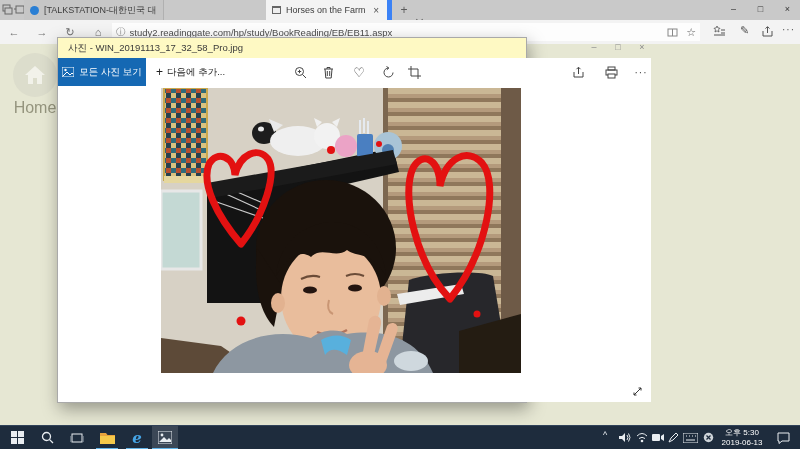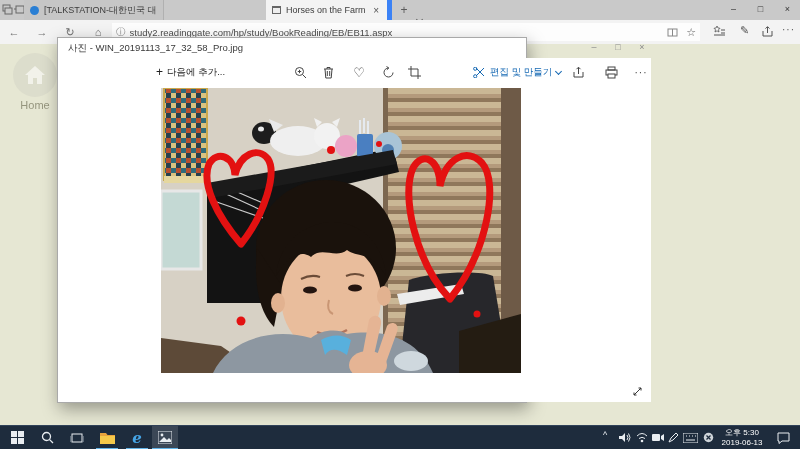--- a/index.html
+++ b/index.html
@@ -36,7 +36,7 @@
   .home-label{left:0;top:55px;width:70px;text-align:center;font-size:11px;color:#95957e;}
 
   
-  .photos-win{left:57px;top:37px;width:470px;height:366px;background:#ffffff;border:1px solid #a9a9a9;
+  .photos-win{left:57px;top:37px;width:470px;height:366px;background:#fef9c3;border:1px solid #a9a9a9;
               box-shadow:2px 6px 16px rgba(0,0,0,.35);}
   .pw-title{left:10px;top:0;height:20px;line-height:20px;font-size:9.5px;color:#3a3a3a;white-space:nowrap;}
   .pw-ctl{top:0;width:24px;height:20px;text-align:center;line-height:19px;font-size:9px;color:#8a8a8a;}

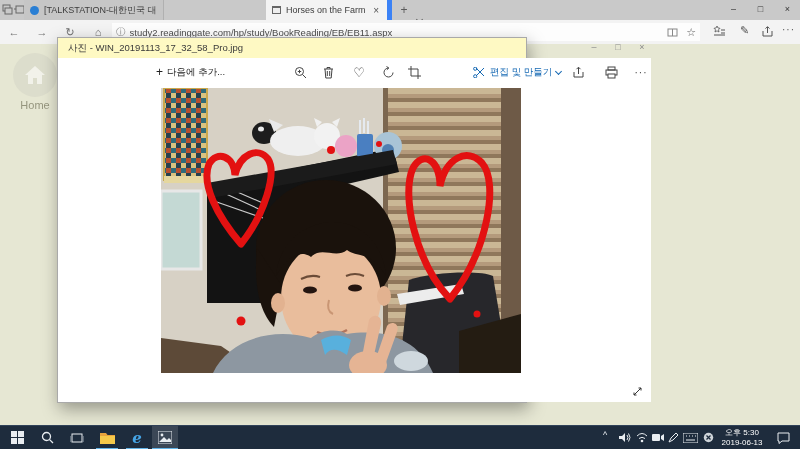--- a/index.html
+++ b/index.html
@@ -145,6 +145,14 @@
     <div class="abs pw-ctl" style="left:572px;">×</div>
 
     <div class="abs pw-toolbar">
+      <div class="abs btn-seeall">
+        <svg width="12" height="10" viewBox="0 0 12 10">
+          <rect x="0" y="0" width="12" height="10" fill="none" stroke="#fff"></rect>
+            <circle cx="3.5" cy="3" r="1.2" fill="#fff"></circle>
+            <path d="M1 9 L5 5 L8 8 L10 6 L11 7" stroke="#fff" fill="none"></path>
+        </svg>
+        <span>모든 사진 보기</span>
+      </div>
       <div class="abs addto">
         <span style="font-size:12px;">+</span>
         <span>다음에 추가...</span>

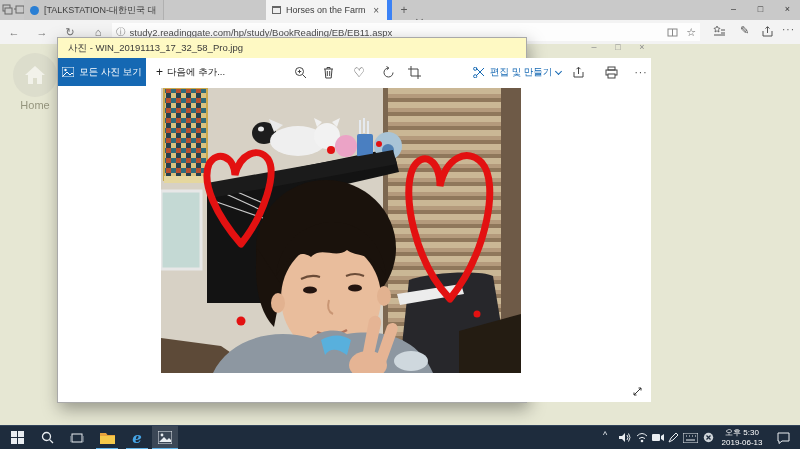--- a/index.html
+++ b/index.html
@@ -184,15 +184,6 @@
           </svg>
       </div>
 
-      <div class="abs edit-group">
-        <svg width="13" height="11" viewBox="0 0 13 11">
-          <path d="M3 1 L11 9 M11 1 L3 9" stroke="#1568b3" fill="none"></path>
-            <circle cx="2.2" cy="9.3" r="1.6" fill="none" stroke="#1568b3"></circle>
-            <circle cx="2.2" cy="1.7" r="1.6" fill="none" stroke="#1568b3"></circle>
-        </svg>
-        <span>편집 및 만들기</span>
-        <span class="chev" style="border-color:#1568b3;"></span>
-      </div>
 
       <div class="abs t-ico" style="left:511px;">
         <svg width="13" height="13" viewBox="0 0 13 13">

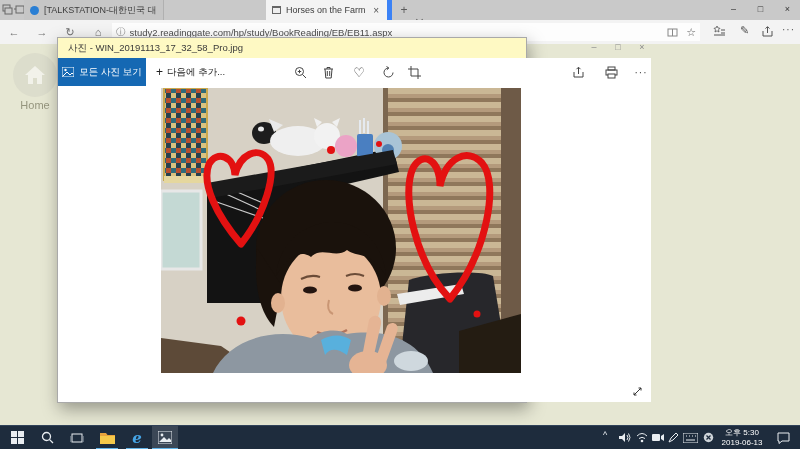--- a/index.html
+++ b/index.html
@@ -33,7 +33,7 @@
   .webpage{left:0;top:44px;width:800px;height:381px;background:var(--page-bg);}
   .home-circle{left:13px;top:9px;width:44px;height:44px;border-radius:50%;background:#dcddcc;
                display:flex;align-items:center;justify-content:center;}
-  .home-label{left:0;top:55px;width:70px;text-align:center;font-size:11px;color:#95957e;}
+  .home-label{left:0;top:55px;width:70px;text-align:center;font-size:16px;color:#95957e;}
 
   
   .photos-win{left:57px;top:37px;width:470px;height:366px;background:#fef9c3;border:1px solid #a9a9a9;

